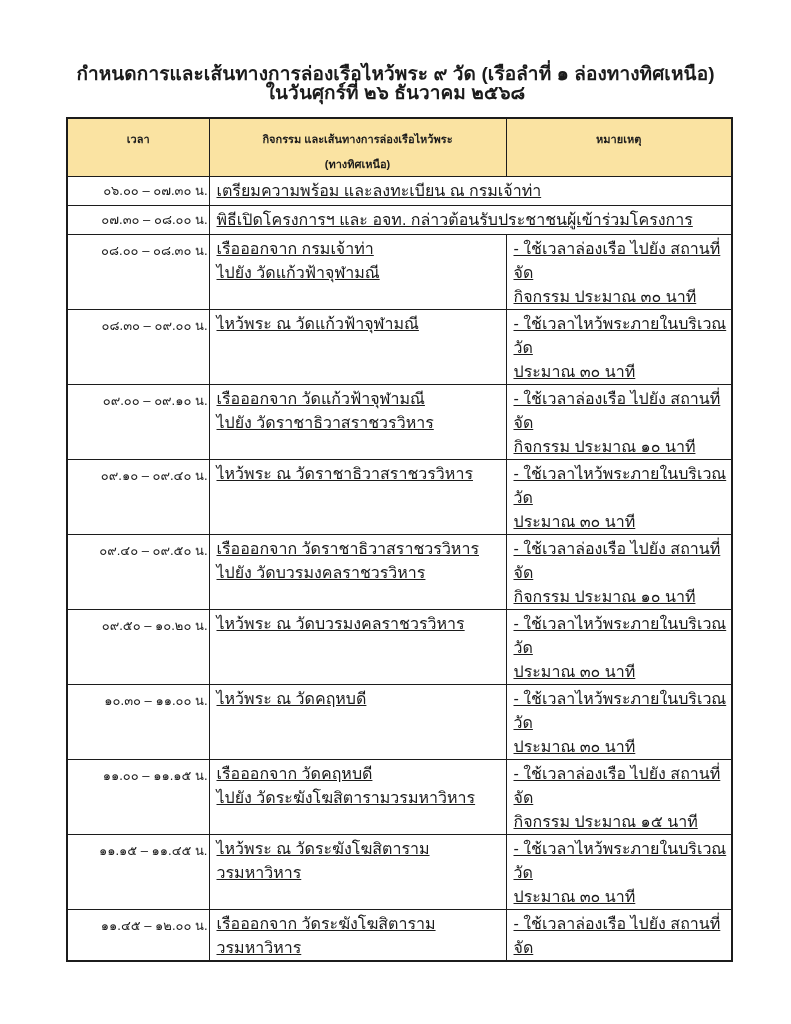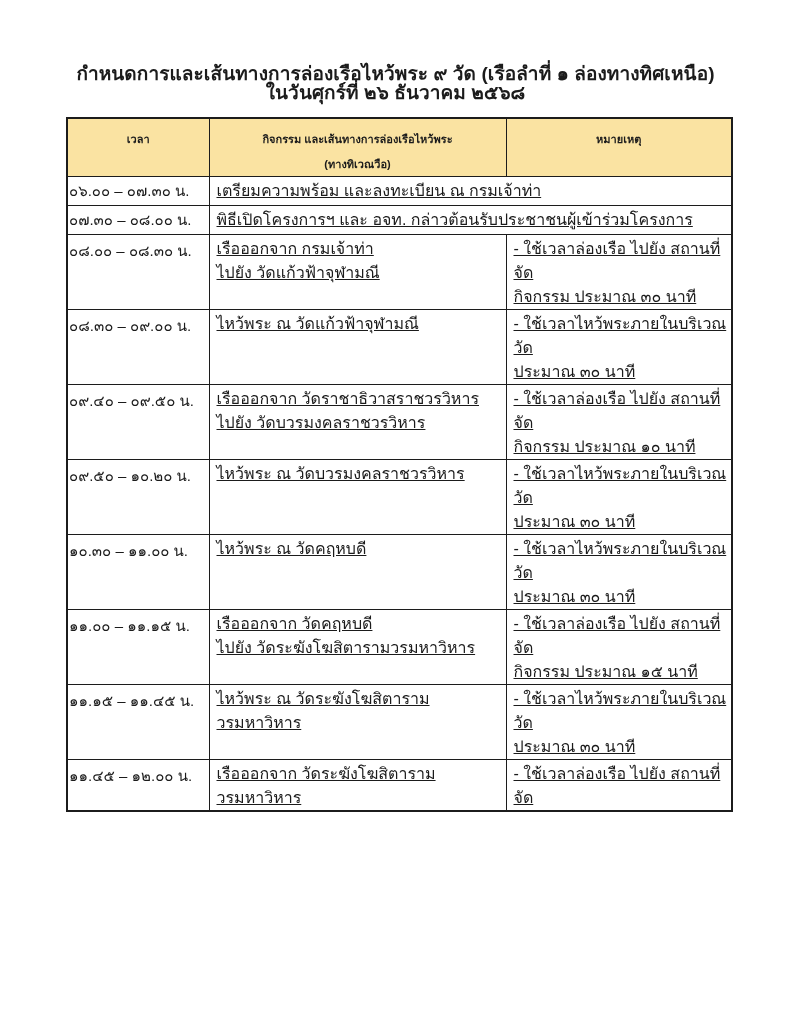--- a/index.html
+++ b/index.html
@@ -97,7 +97,7 @@
         <th>เวลา</th>
         <th>
           <div>กิจกรรม และเส้นทางการล่องเรือไหว้พระ</div>
-          <div class="hdr-line2">(ทางทิเวณวือ)</div>
+          <div class="hdr-line2">(ทางทิศเหนือ)</div>
         </th>
         <th>หมายเหตุ</th>
       </tr>

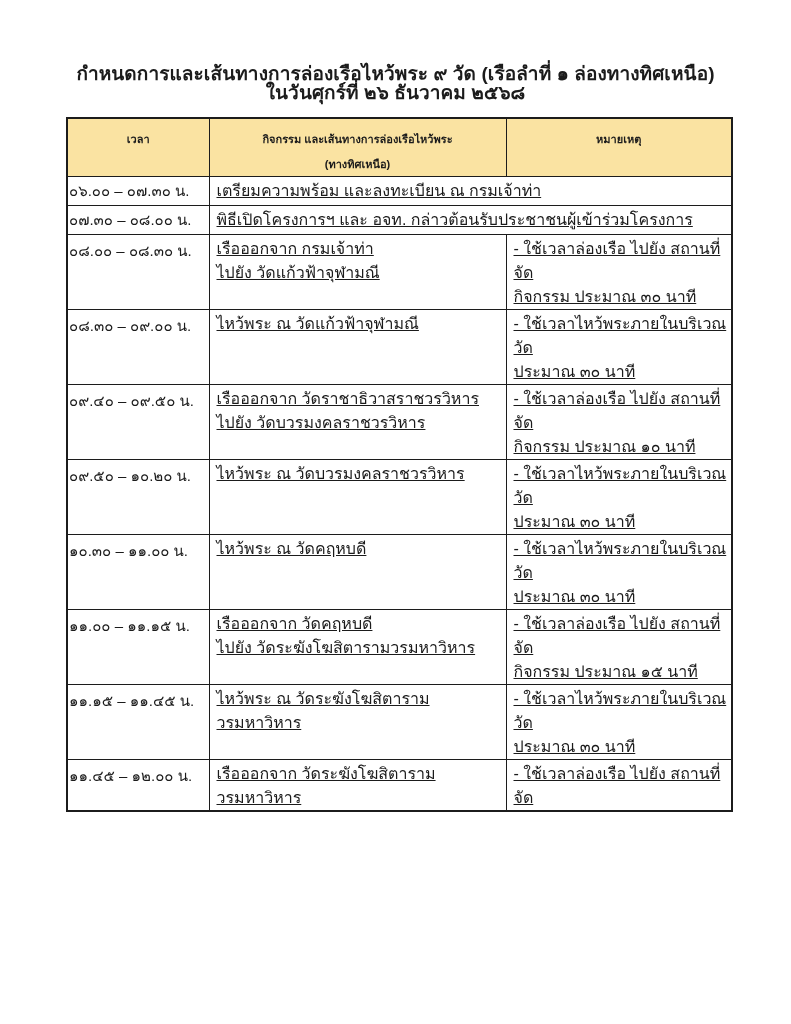--- a/index.html
+++ b/index.html
@@ -58,8 +58,8 @@
   }
   .hdr-line2 { margin-top: 3px; }
   td.time-cell {
-    text-align: left;
-    font-size: 15px;
+    text-align: right;
+    font-size: 13px;
     padding-top: 4px;
     line-height: 24px;
     white-space: nowrap;

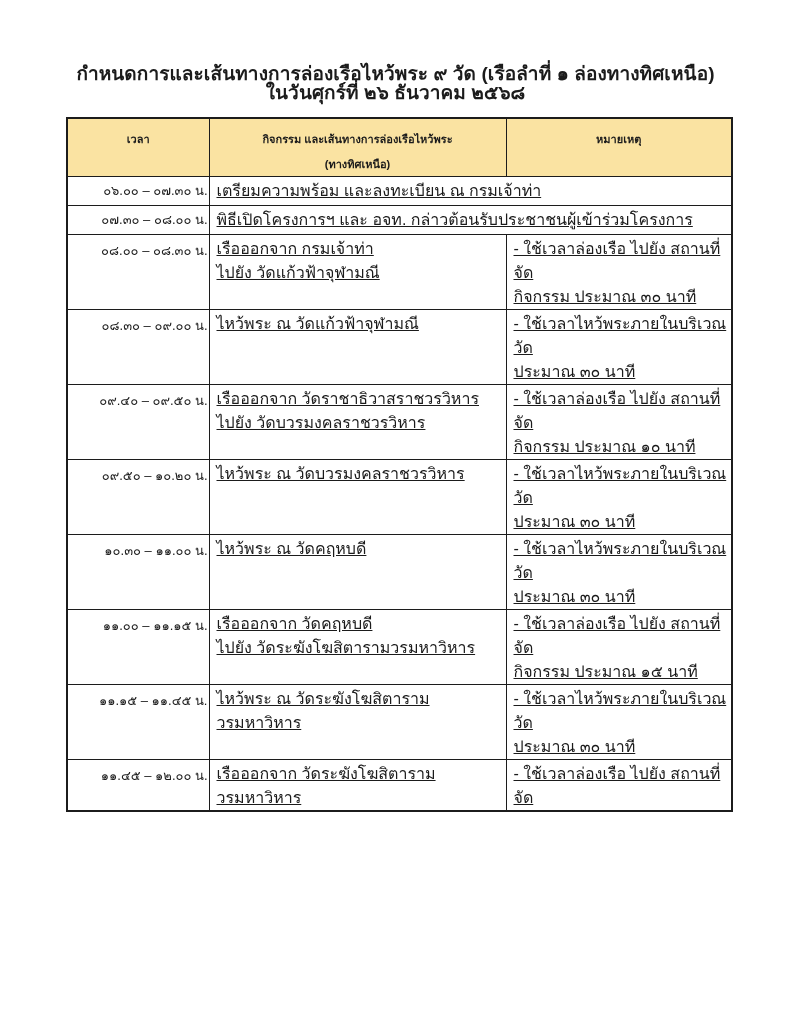--- a/index.html
+++ b/index.html
@@ -137,6 +137,17 @@
           </td>
         </tr>
         <tr class="row-double">
+          <td class="time-cell">๐๙.๐๐ – ๐๙.๑๐ น.</td>
+          <td class="activity-cell">
+            <div class="cell-line">เรือออกจาก วัดแก้วฟ้าจุฬามณี</div>
+            <div class="cell-line">ไปยัง วัดราชาธิวาสราชวรวิหาร</div>
+          </td>
+          <td class="note-cell">
+            <div class="cell-line">- ใช้เวลาล่องเรือ ไปยัง สถานที่จัด</div>
+            <div class="cell-line">กิจกรรม ประมาณ ๑๐ นาที</div>
+          </td>
+        </tr>
+        <tr class="row-double">
           <td class="time-cell">๐๙.๔๐ – ๐๙.๕๐ น.</td>
           <td class="activity-cell">
             <div class="cell-line">เรือออกจาก วัดราชาธิวาสราชวรวิหาร</div>

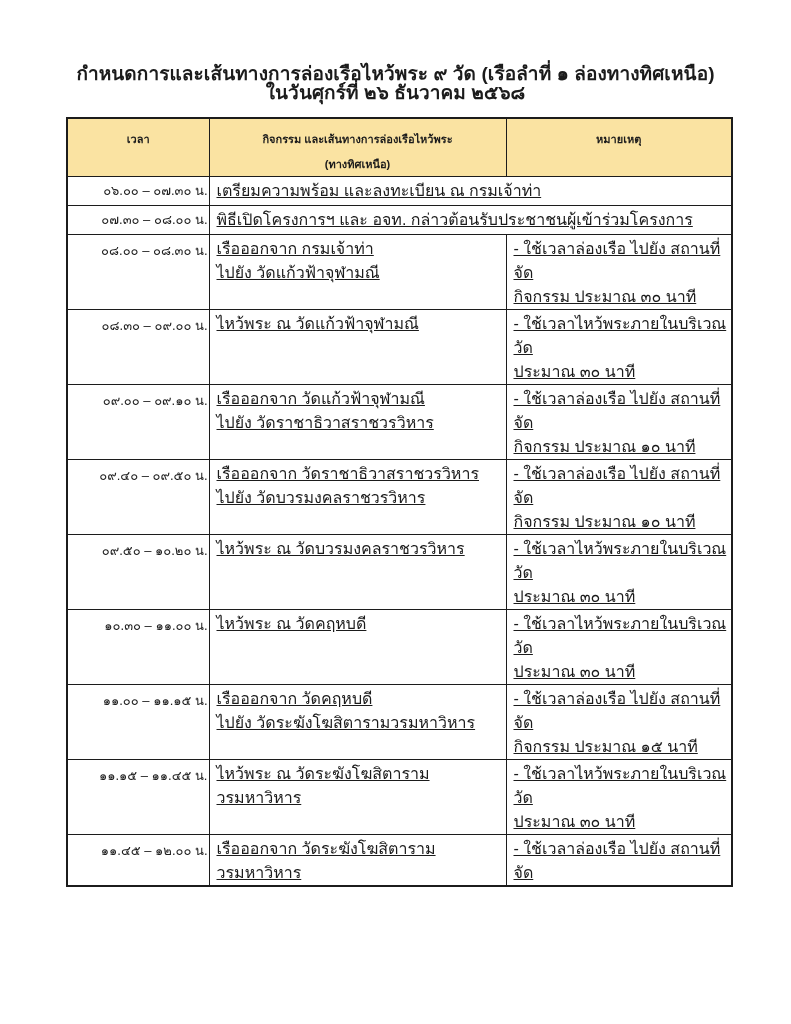--- a/index.html
+++ b/index.html
@@ -148,6 +148,16 @@
           </td>
         </tr>
         <tr class="row-double">
+          <td class="time-cell">๐๙.๑๐ – ๐๙.๔๐ น.</td>
+          <td class="activity-cell">
+            <div class="cell-line">ไหว้พระ ณ วัดราชาธิวาสราชวรวิหาร</div>
+          </td>
+          <td class="note-cell">
+            <div class="cell-line">- ใช้เวลาไหว้พระภายในบริเวณวัด</div>
+            <div class="cell-line">ประมาณ ๓๐ นาที</div>
+          </td>
+        </tr>
+        <tr class="row-double">
           <td class="time-cell">๐๙.๔๐ – ๐๙.๕๐ น.</td>
           <td class="activity-cell">
             <div class="cell-line">เรือออกจาก วัดราชาธิวาสราชวรวิหาร</div>

